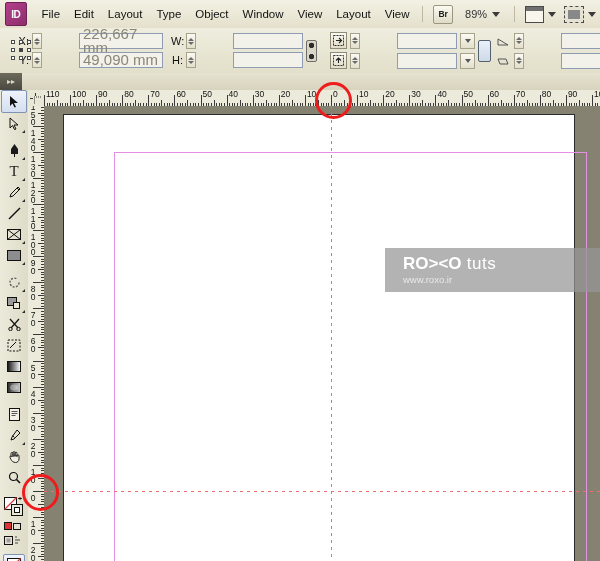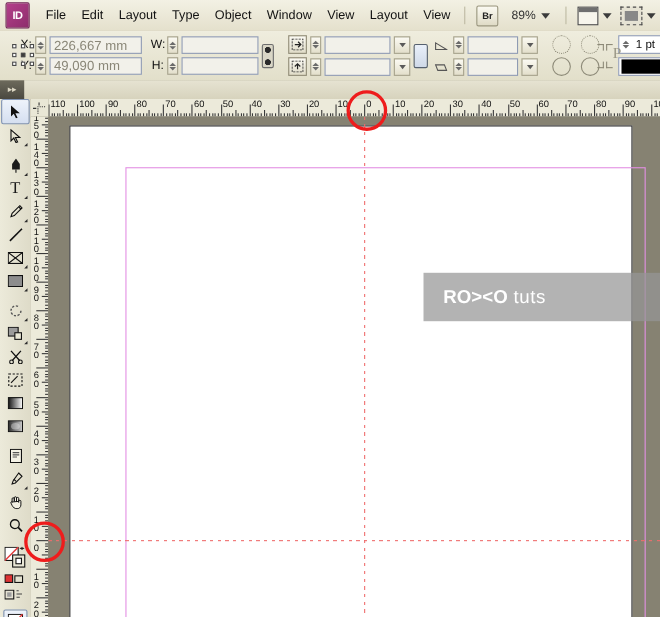--- a/index.html
+++ b/index.html
@@ -71,8 +71,8 @@
   .spin .dn{border-top:3px solid #6b6b6b;}
   .tinput{
     height:16px;border:1px solid #8f9bb3;background:#f2f1ea;box-sizing:border-box;
-    font-size:12px;color:#8a8778;padding:0 3px;line-height:14px;
-    display:flex;align-items:center;
+    font-size:15px;color:#8a8778;padding:0 3px;line-height:14px;
+    display:flex;align-items:center;margin-left:34px;
   }
   .tinput.w110{width:84px;}
   .tinput.w96{width:70px;}

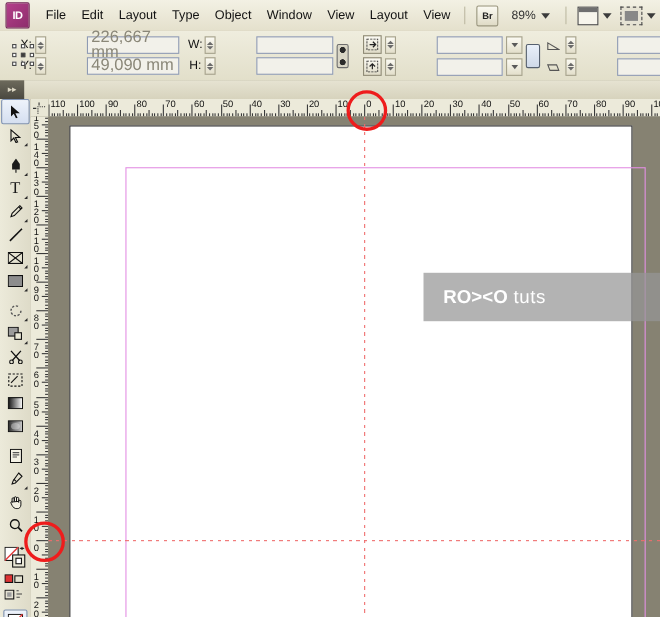--- a/index.html
+++ b/index.html
@@ -1023,6 +1023,7 @@
       <b>RO&gt;&lt;O</b>
       <span>tuts</span>
     </div>
+    <div class="wm-sub">www.roxo.ir</div>
   </div>
 
   <div class="annot a1"></div>

